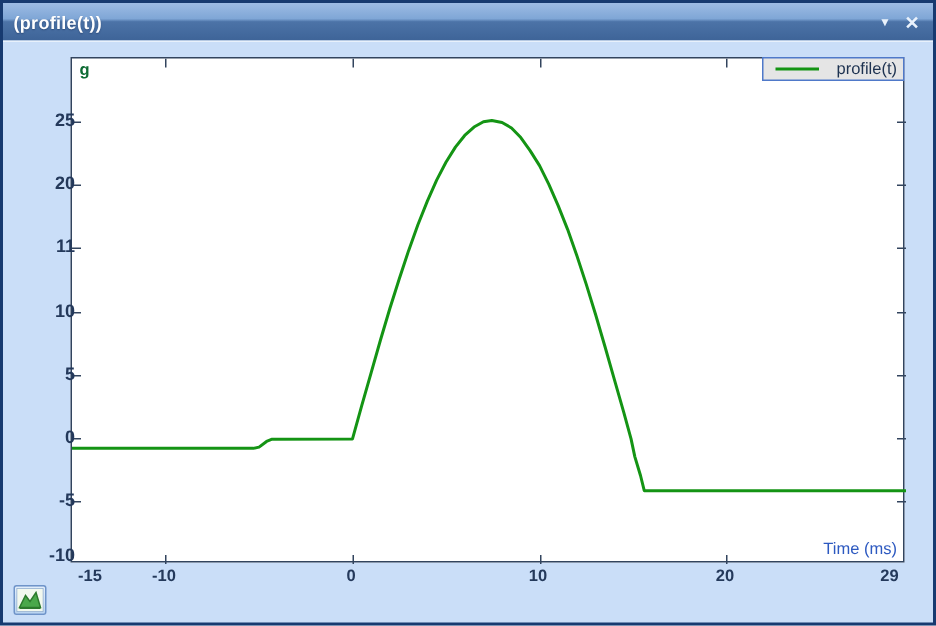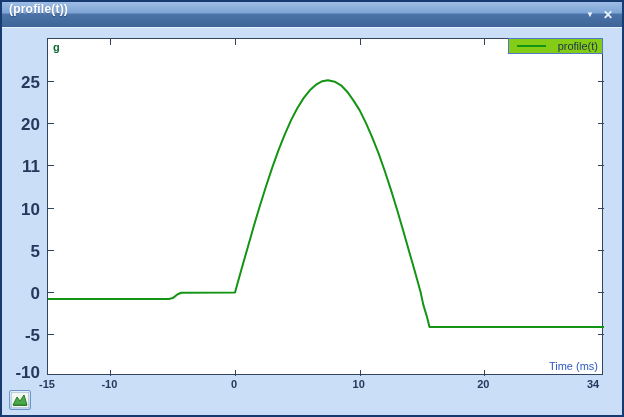--- a/index.html
+++ b/index.html
@@ -12,7 +12,7 @@
     position:relative; height:26px; width:100%;
     background:linear-gradient(to bottom, #9dbce4 0%, #7fa6d6 42%, #4c73a7 50%, #3e6498 100%);
     border-bottom:1px solid #e8f1fc;
-    display:flex; 
+    display:flex; align-items:center;
   }
   .titlebar .title {
     color:#ffffff; font-size:12px; font-weight:bold; padding-left:7px;

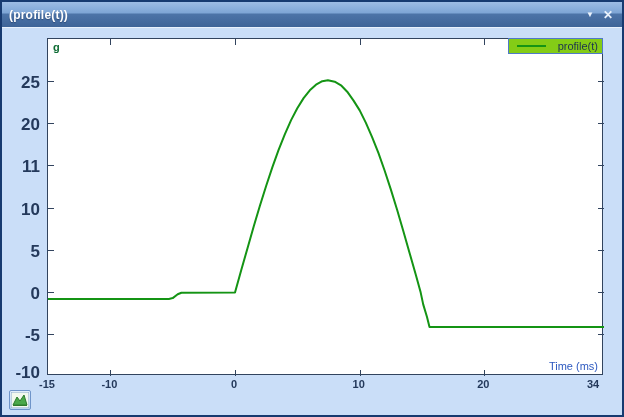--- a/index.html
+++ b/index.html
@@ -36,7 +36,7 @@
   }
   .legend {
     position:absolute; top:-1px; right:-1px; width:95px; height:16px;
-    background:#84cc16; border:1px solid #4f79c9;
+    background:#e5e5e5; border:1px solid #4f79c9;
     display:flex; align-items:center;
   }
   .legend-line { display:inline-block; width:29px; height:2px; margin-left:8px; background:#149414; }

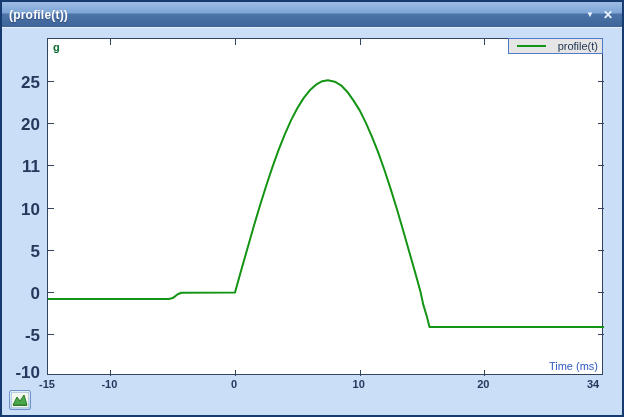--- a/index.html
+++ b/index.html
@@ -42,8 +42,8 @@
   .legend-line { display:inline-block; width:29px; height:2px; margin-left:8px; background:#149414; }
   .legend-text { margin-left:auto; padding-right:4px; font-size:11px; color:#1d3250; }
   .ytick-label {
-    position:absolute; left:0; width:38px; text-align:right;
-    font-size:17px; font-weight:bold; color:#24395b;
+    position:absolute; left:10px; width:38px; text-align:right;
+    font-size:12px; font-weight:bold; color:#24395b;
   }
   .xtick-label {
     position:absolute; top:350px; transform:translateX(-50%);

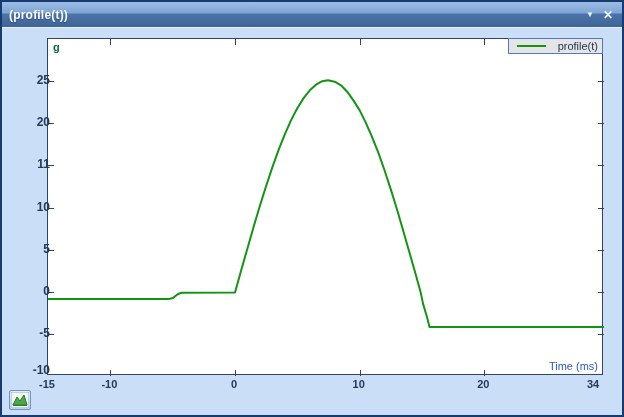--- a/index.html
+++ b/index.html
@@ -114,7 +114,7 @@
         <span class="ytick-label" style="top: 45.125px;">25</span>
       </div>
     <div id="xtick-labels">
-        <span class="xtick-label" style="left: 45px;">-15</span>
+        <span class="xtick-label" style="left: 58px;">-15</span>
         <span class="xtick-label" style="left: 107.332px;">-10</span>
         <span class="xtick-label" style="left: 231.996px;">0</span>
         <span class="xtick-label" style="left: 356.659px;">10</span>

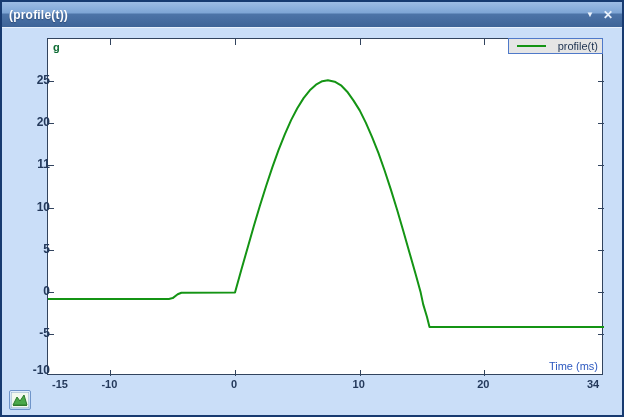--- a/index.html
+++ b/index.html
@@ -119,7 +119,7 @@
         <span class="xtick-label" style="left: 231.996px;">0</span>
         <span class="xtick-label" style="left: 356.659px;">10</span>
         <span class="xtick-label" style="left: 481.323px;">20</span>
-        <span class="xtick-label" style="left: 591px;">34</span>
+        <span class="xtick-label" style="left: 591px;">29</span>
       </div>
 
     <button class="plot-btn">

